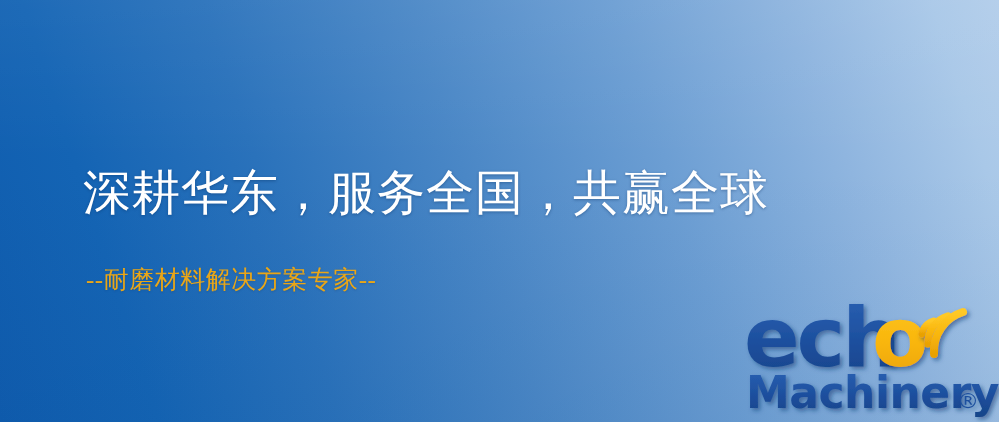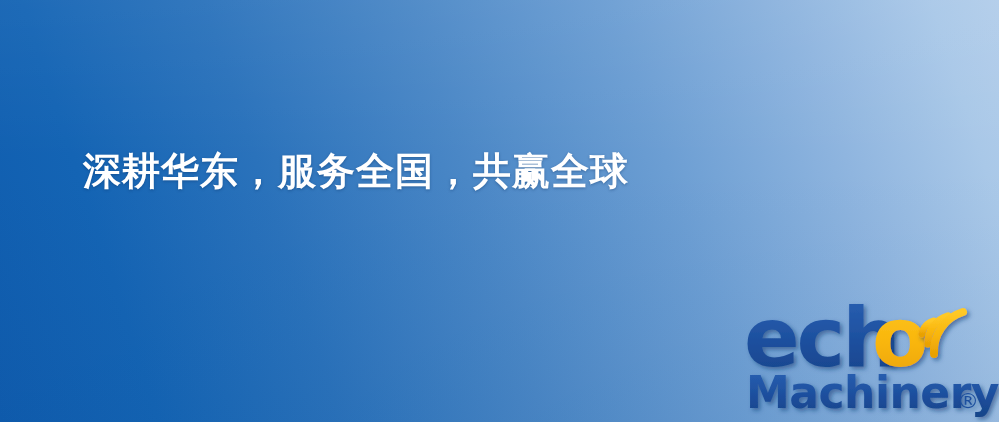--- a/index.html
+++ b/index.html
@@ -45,11 +45,11 @@
   .headline {
     position: absolute;
     left: 83px;
-    top: 150px;
+    top: 166px;
     margin: 0;
     font-family: "Liberation Serif", "DejaVu Serif", serif;
-    font-weight: 700;
-    font-size: 38px;
+    font-weight: 400;
+    font-size: 48px;
     line-height: 1.12;
     color: #ffffff;
     letter-spacing: 1px;

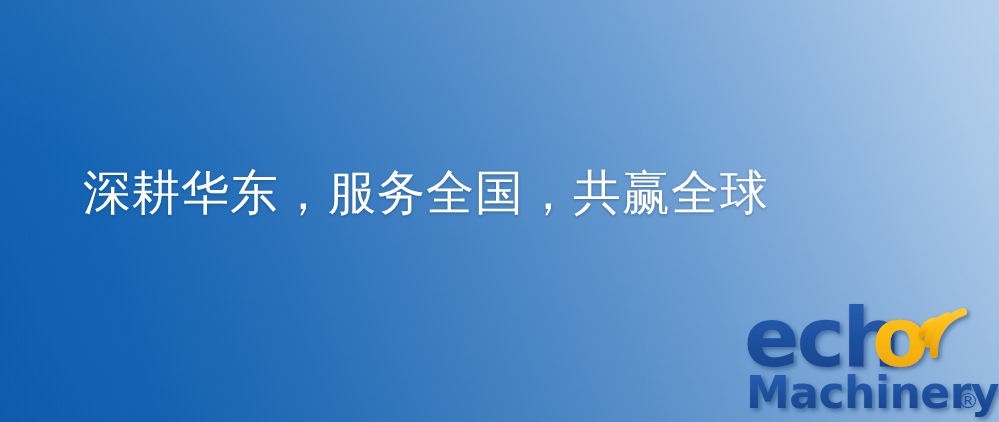--- a/index.html
+++ b/index.html
@@ -111,6 +111,7 @@
 
   <h1 class="headline">深耕华东，服务全国，共赢全球</h1>
 
+  <p class="subtitle">--耐磨材料解决方案专家--</p>
 
   <div class="logo">
     <svg viewBox="0 0 252 122" xmlns="http://www.w3.org/2000/svg" role="img">

